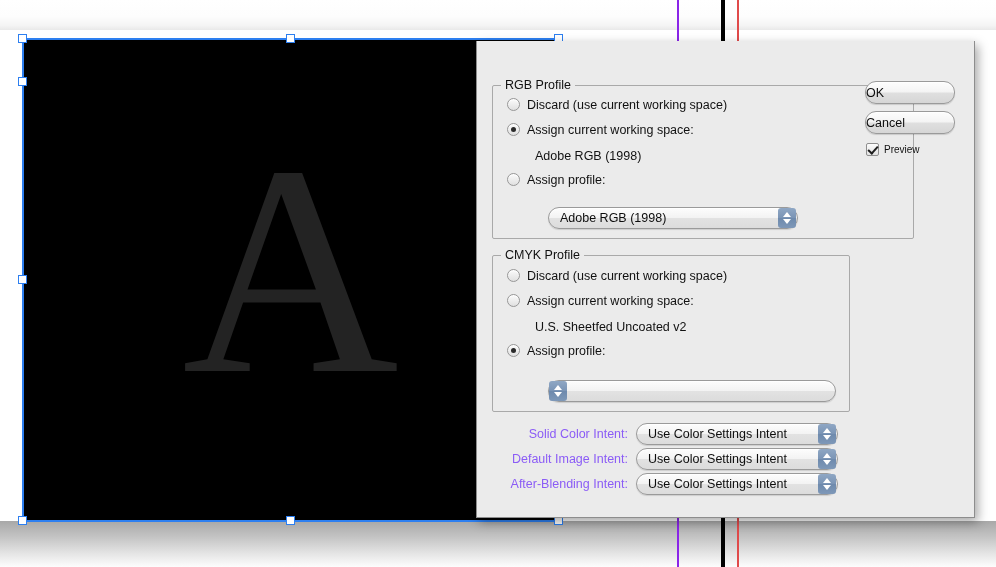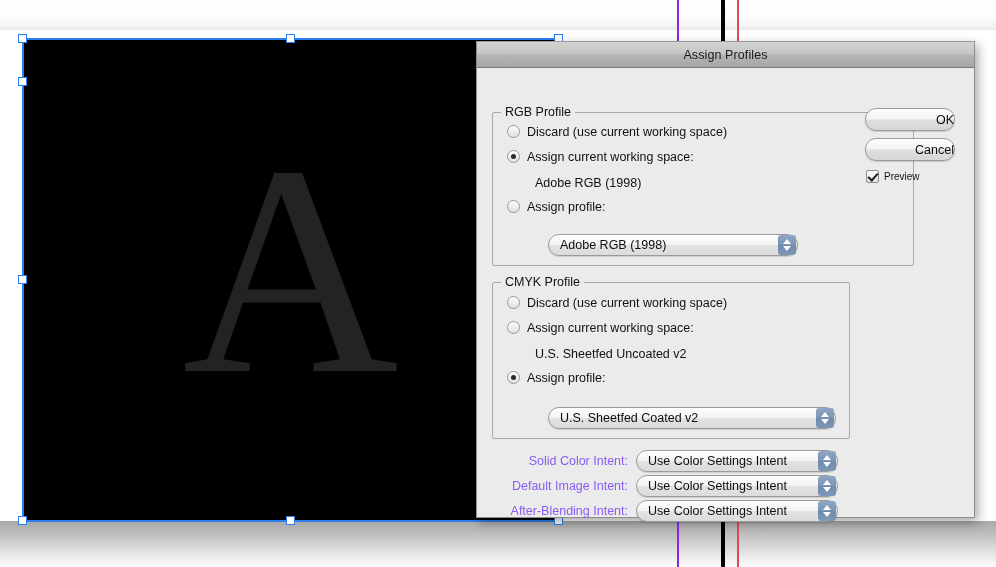--- a/index.html
+++ b/index.html
@@ -285,9 +285,6 @@
 
   <div class="dialog">
 
-    <div class="titlebar">
-      <span class="title">Assign Profiles</span>
-    </div>
 
     <div class="dialog-body">
 

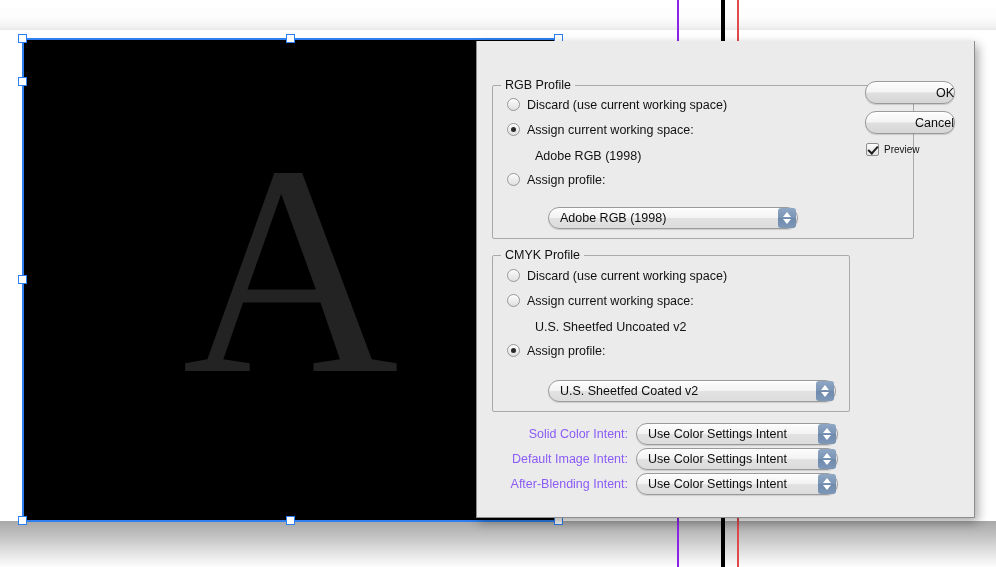--- a/index.html
+++ b/index.html
@@ -220,7 +220,7 @@
     border-radius: 11px;
     background: linear-gradient(to bottom, #fdfdfd 0%, #f4f4f4 47%, #dfdfdf 53%, #d6d6d6 100%);
     box-shadow: 0 1px 1px rgba(0,0,0,0.14), inset 0 1px 0 rgba(255,255,255,0.95);
-    display: flex; align-items: center; justify-content: flex-end;
+    display: flex; align-items: center; justify-content: flex-start;
     font-size: 12.5px;
     color: #0d0d0d;
   }

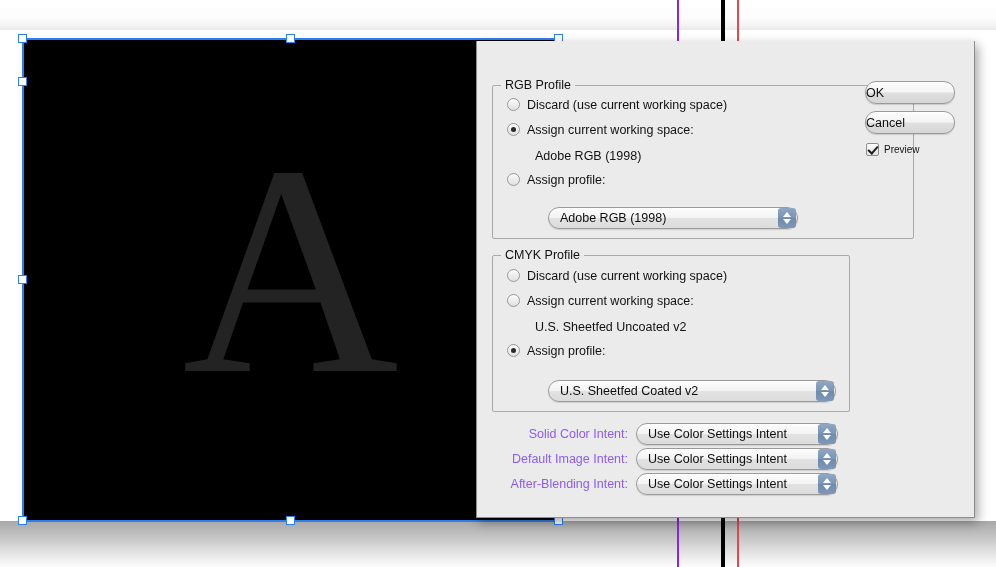--- a/index.html
+++ b/index.html
@@ -338,7 +338,6 @@
         </div>
 
         <div class="popup" id="cmyk-popup">
-          <span class="popup-label">U.S. Sheetfed Coated v2</span>
           <span class="stepper">
             <span class="arr up"></span>
             <span class="arr down"></span>

